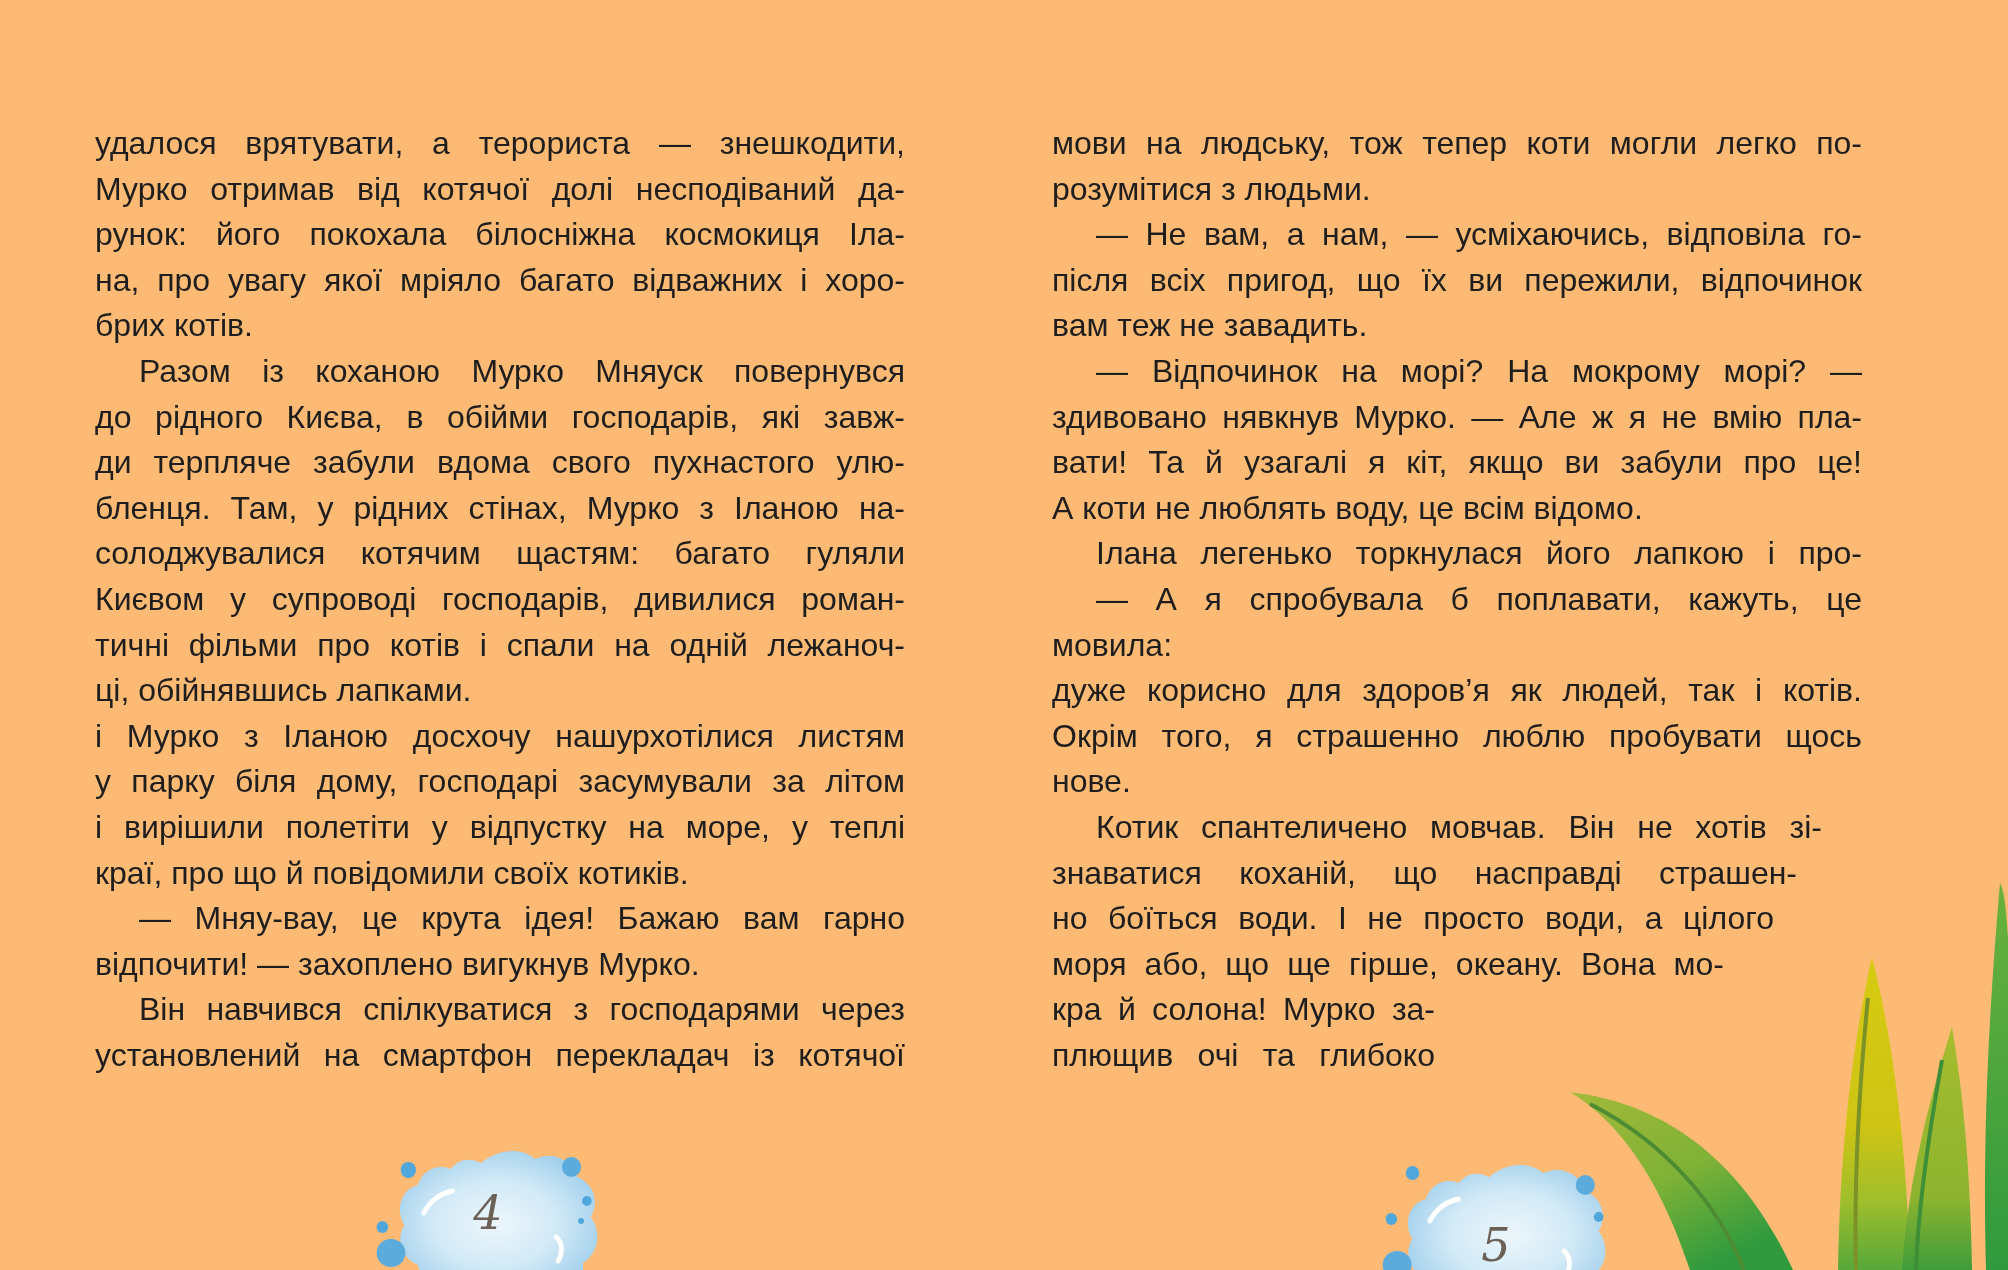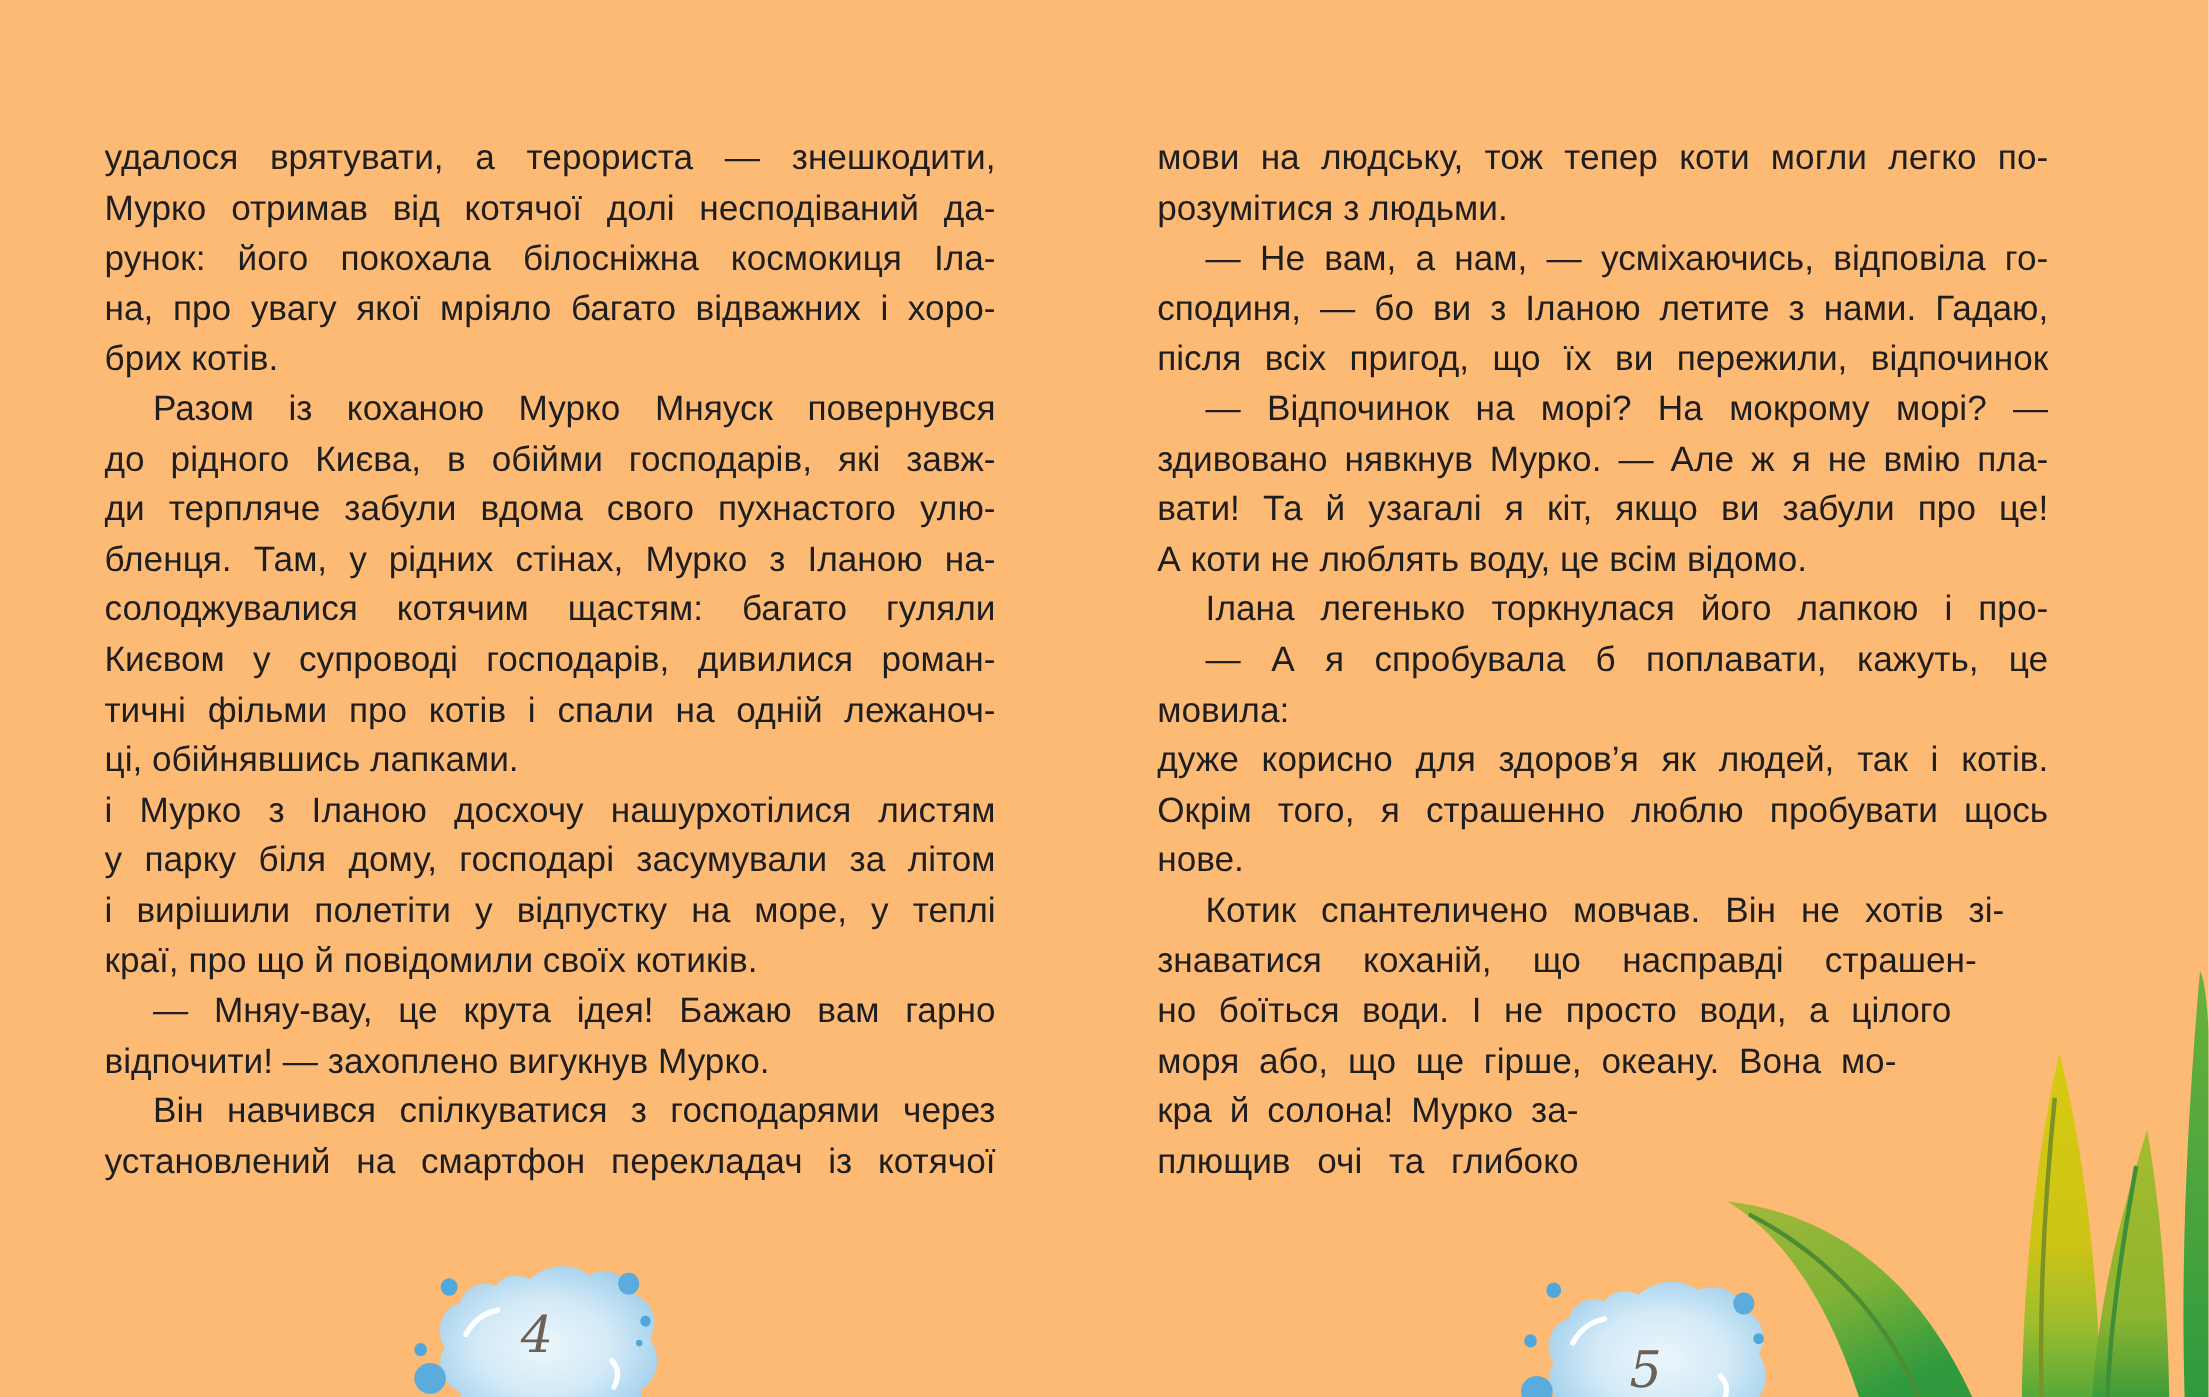--- a/index.html
+++ b/index.html
@@ -85,7 +85,6 @@
       <div class="line j">мови на людську, тож тепер коти могли легко по-</div>
       <div class="line l">розумітися з людьми.</div>
       <div class="line j ind">— Не вам, а нам, — усміхаючись, відповіла го-</div>
-      <div class="line j">сподиня, — бо ви з Іланою летите з нами. Гадаю,</div>
       <div class="line j">після всіх пригод, що їх ви пережили, відпочинок</div>
       <div class="line j ind">— Відпочинок на морі? На мокрому морі? —</div>
       <div class="line j">здивовано нявкнув Мурко. — Але ж я не вмію пла-</div>

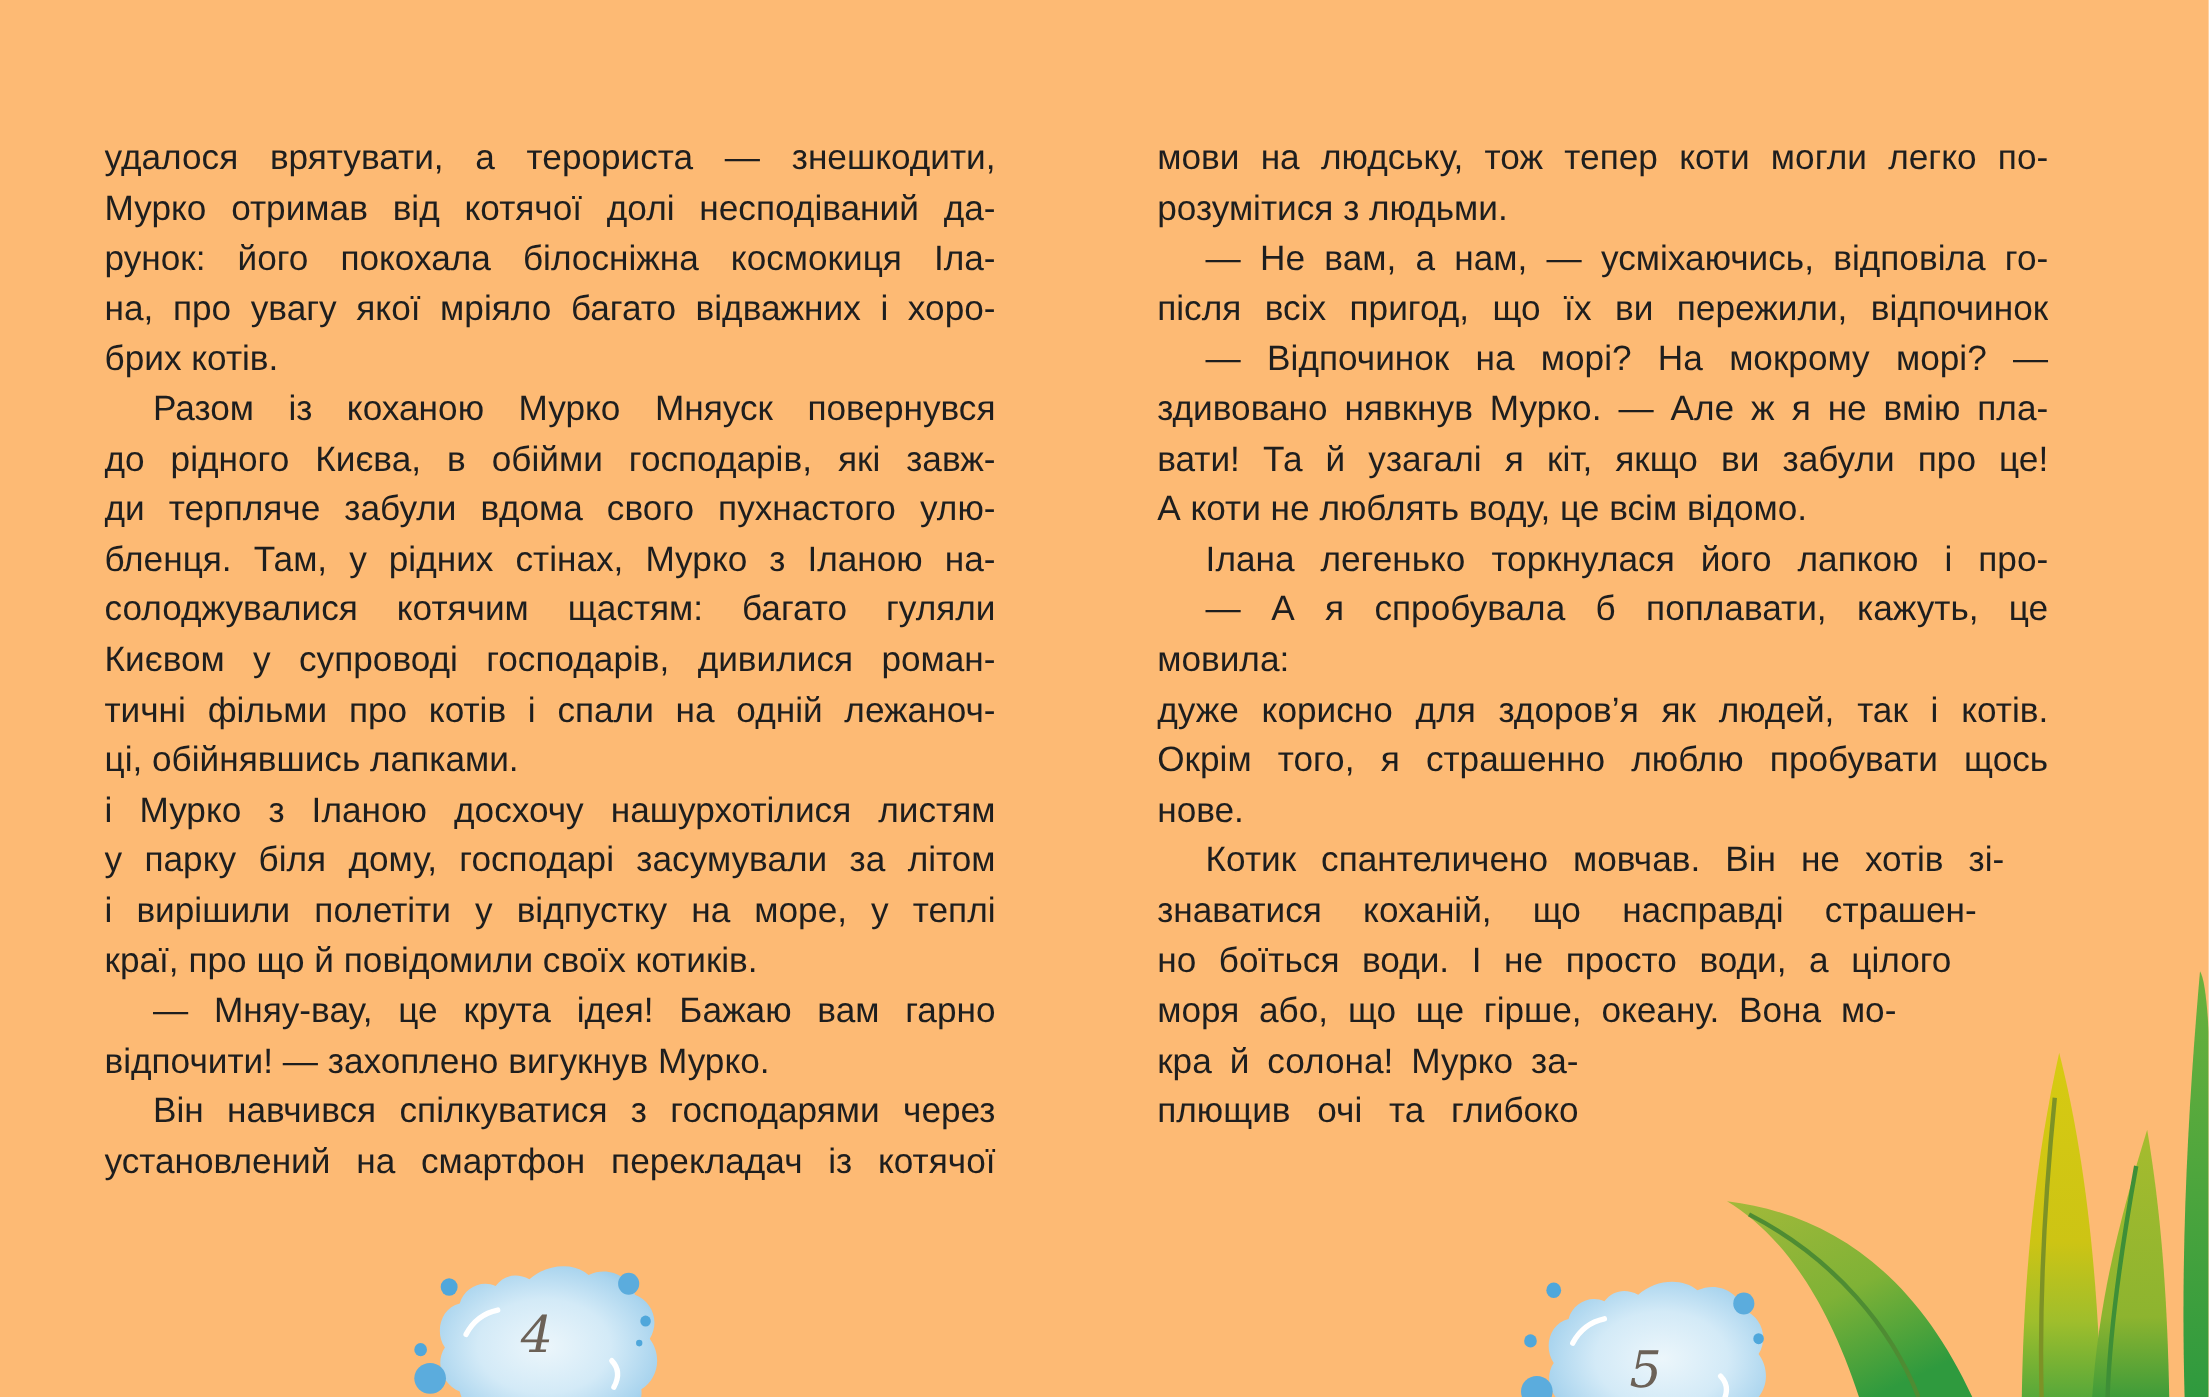--- a/index.html
+++ b/index.html
@@ -86,6 +86,7 @@
       <div class="line l">розумітися з людьми.</div>
       <div class="line j ind">— Не вам, а нам, — усміхаючись, відповіла го-</div>
       <div class="line j">після всіх пригод, що їх ви пережили, відпочинок</div>
+      <div class="line l">вам теж не завадить.</div>
       <div class="line j ind">— Відпочинок на морі? На мокрому морі? —</div>
       <div class="line j">здивовано нявкнув Мурко. — Але ж я не вмію пла-</div>
       <div class="line j">вати! Та й узагалі я кіт, якщо ви забули про це!</div>

